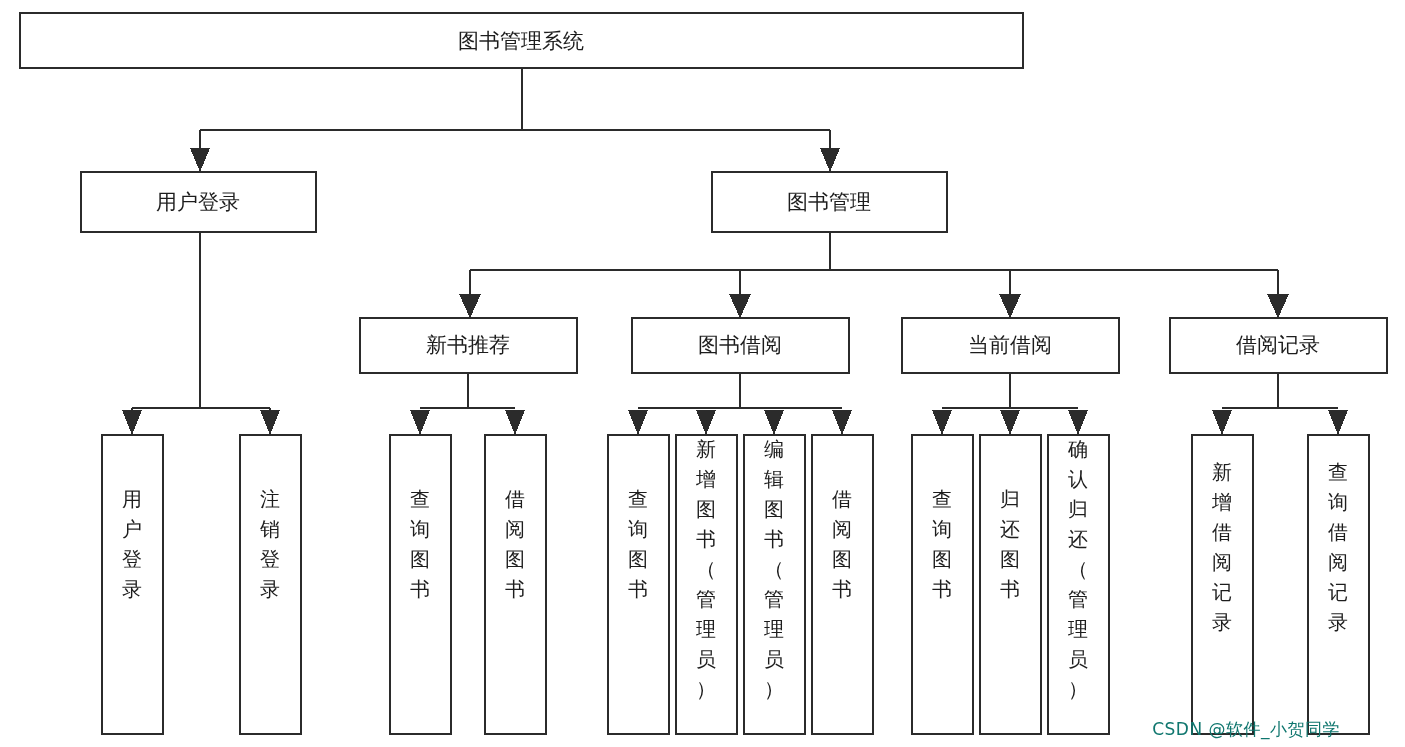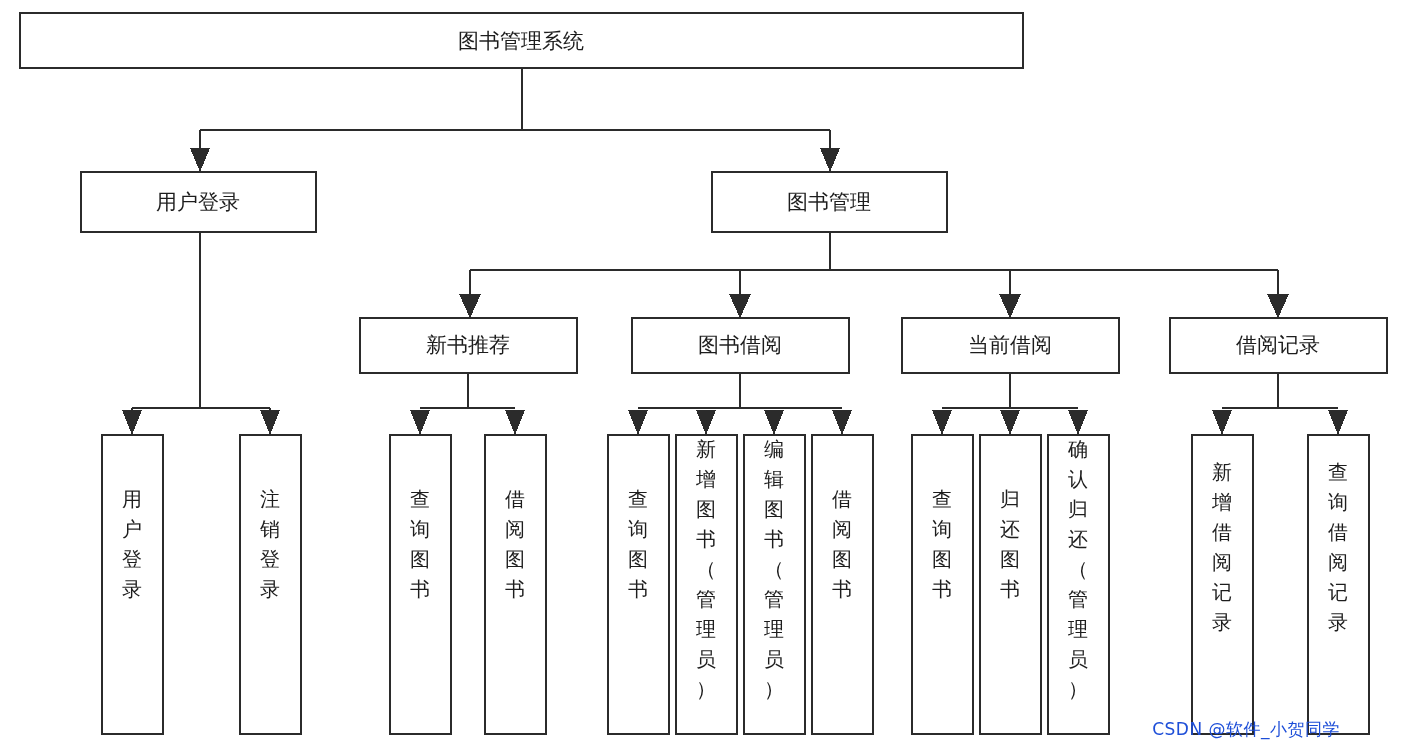--- a/index.html
+++ b/index.html
@@ -60,7 +60,7 @@
     bottom: 6px;
     font-family: "DejaVu Sans", "Liberation Sans", sans-serif;
     font-size: 17px;
-    color: #1d4ed8;
+    color: #0f766e;
     letter-spacing: 0.5px;
     white-space: nowrap;
     pointer-events: none;

